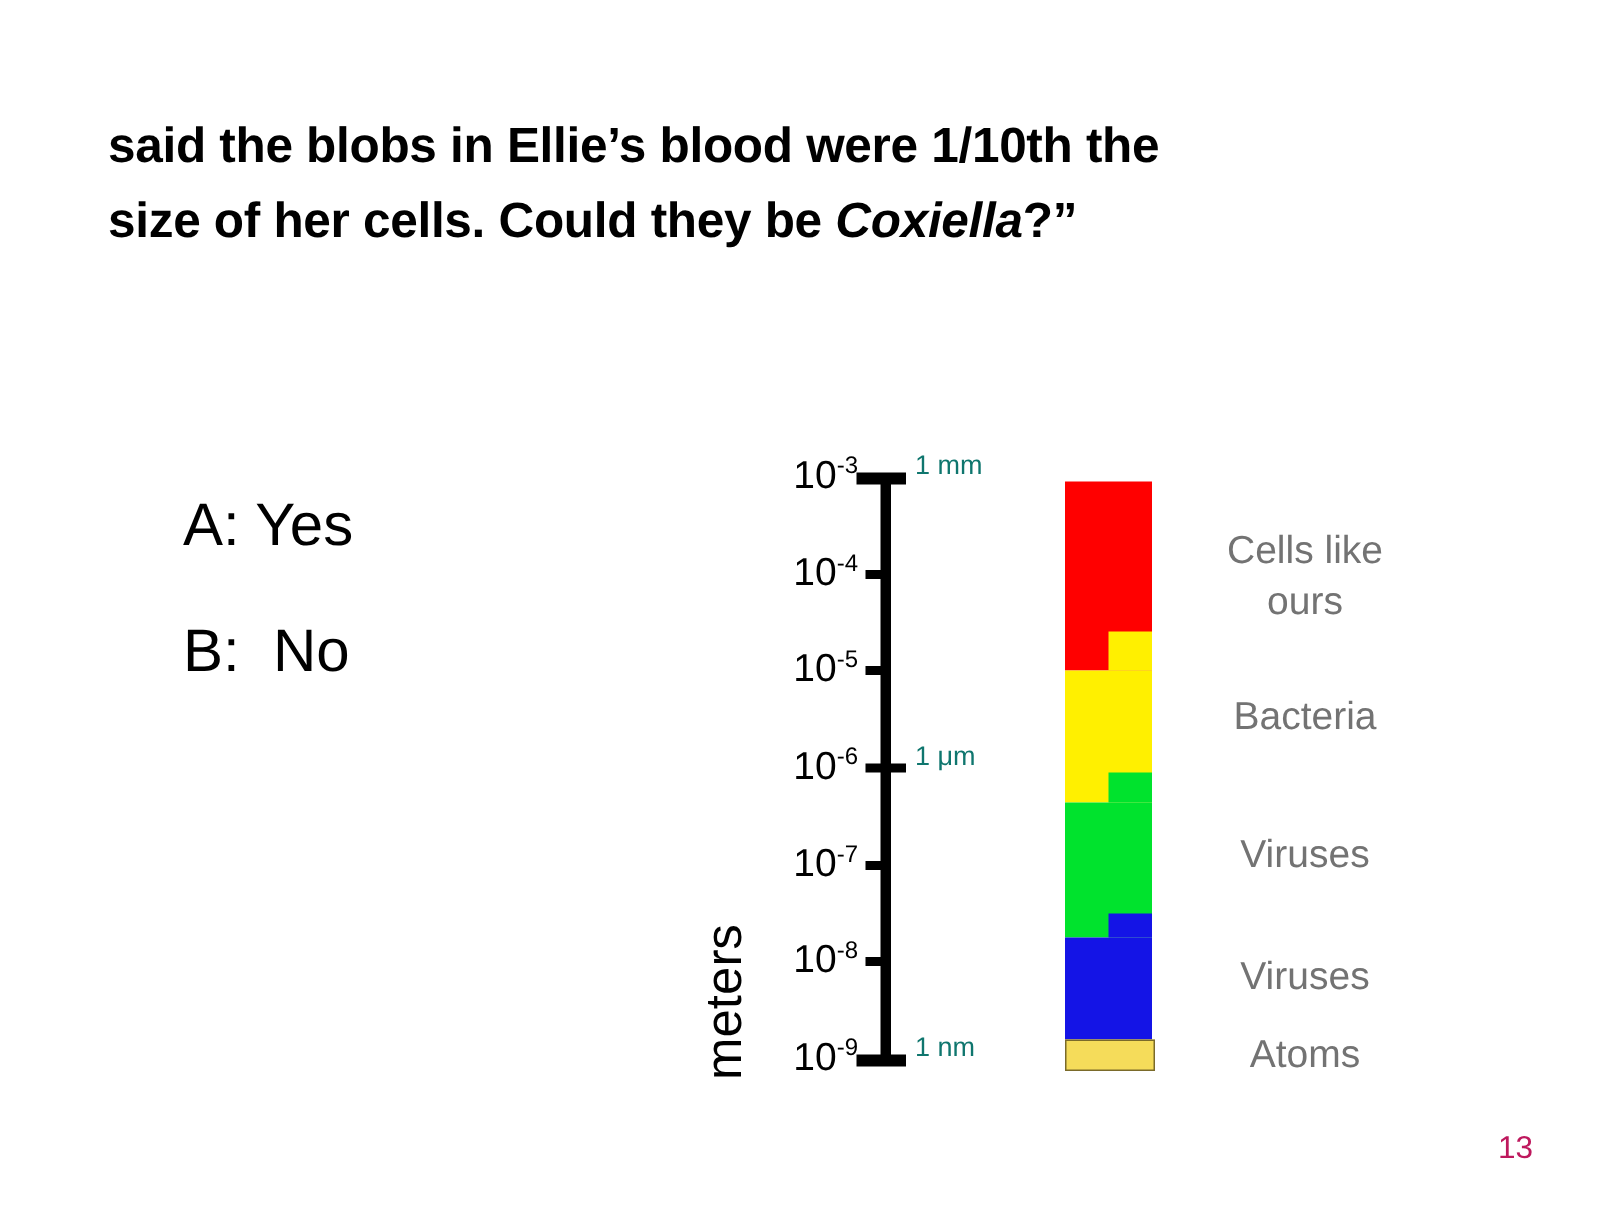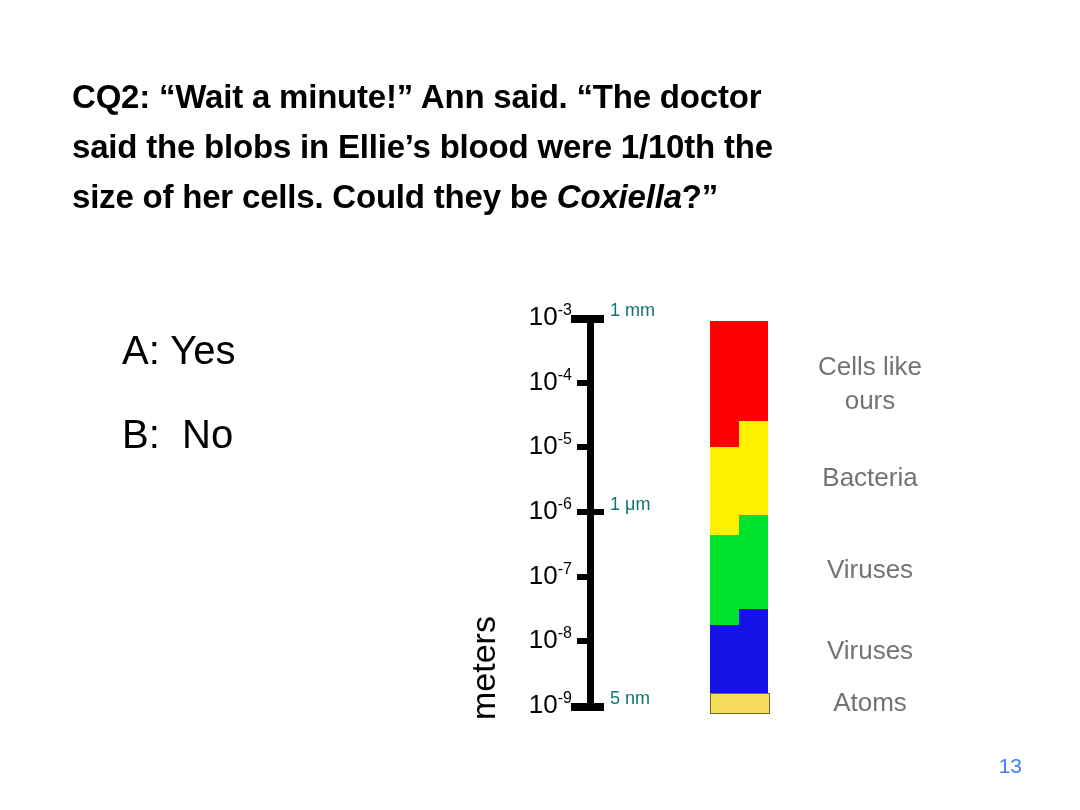--- a/index.html
+++ b/index.html
@@ -77,7 +77,6 @@
 <div class="slide">
 
   <div class="title">
-    <div>CQ2: “Wait a minute!” Ann said. “The doctor</div>
     <div>said the blobs in Ellie’s blood were 1/10th the</div>
     <div><span>size of her cells.  Could they be </span><span class="ital">Coxiella</span><span>?”</span></div>
   </div>

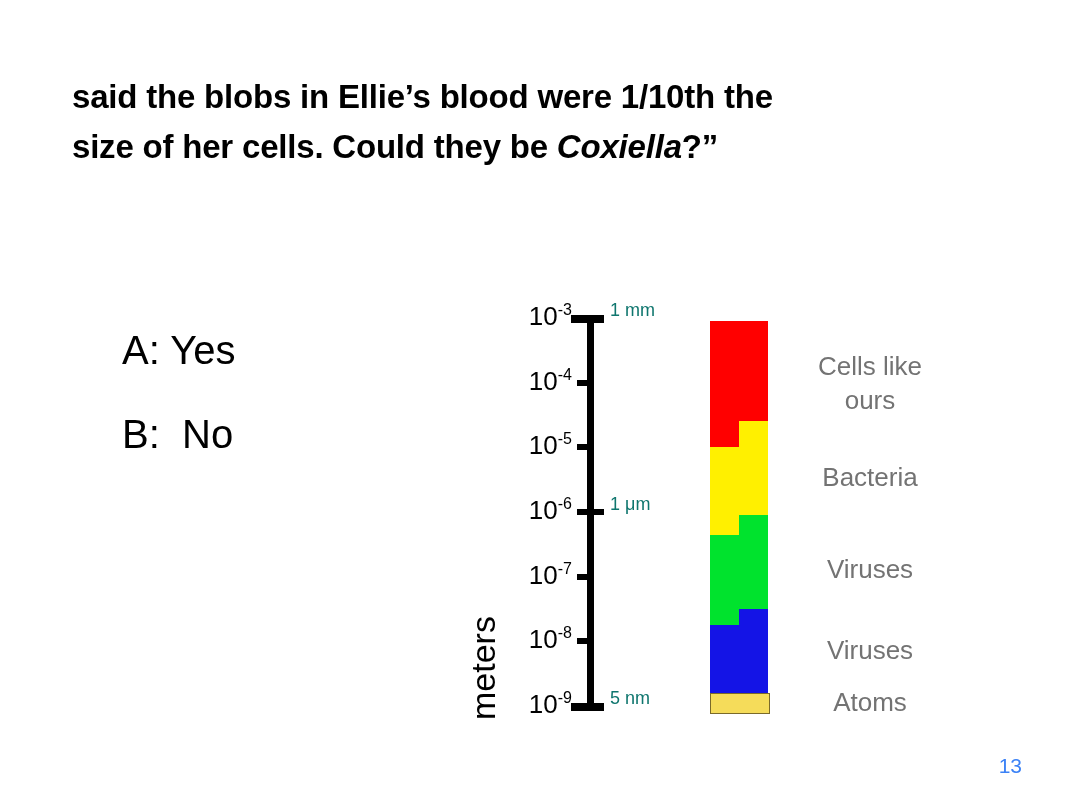--- a/index.html
+++ b/index.html
@@ -106,7 +106,7 @@
         <div class="tick-label" style="top: 334.333px;">10<sup>-8</sup></div>
         <div class="tick cap" style="top: 413px;"></div>
         <div class="tick-label" style="top: 399px;">10<sup>-9</sup></div>
-        <div class="unit-label" style="top: 398px;">5 nm</div>
+        <div class="unit-label" style="top: 398px;">1 nm</div>
       </div>
     <div class="bands" id="bands">
         <div class="band" style="left: 0px; width: 58px; top: 31.2333px; height: 126.1px; background: rgb(255, 0, 0);"></div>

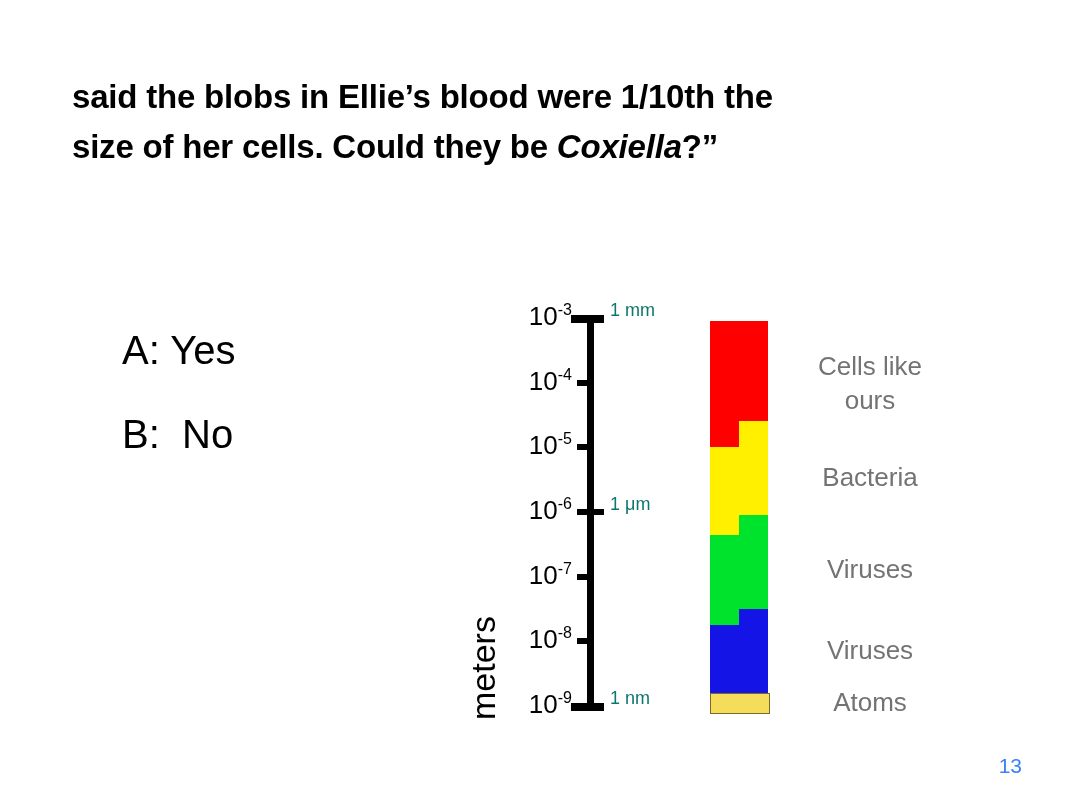--- a/index.html
+++ b/index.html
@@ -68,7 +68,7 @@
   
   .slide-number{
     position:absolute;right:58px;bottom:32px;
-    font-size:21px;color:#3b82f6;
+    font-size:21px;color:#be185d;
   }
 </style>
 </head>

